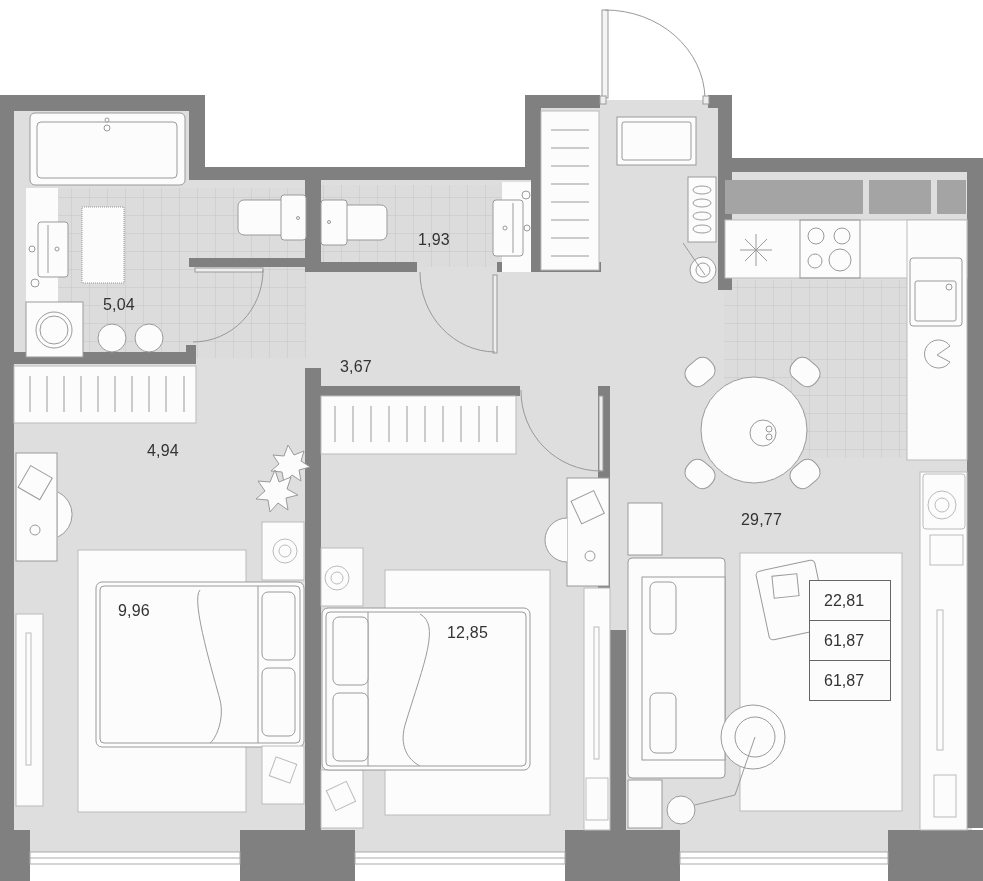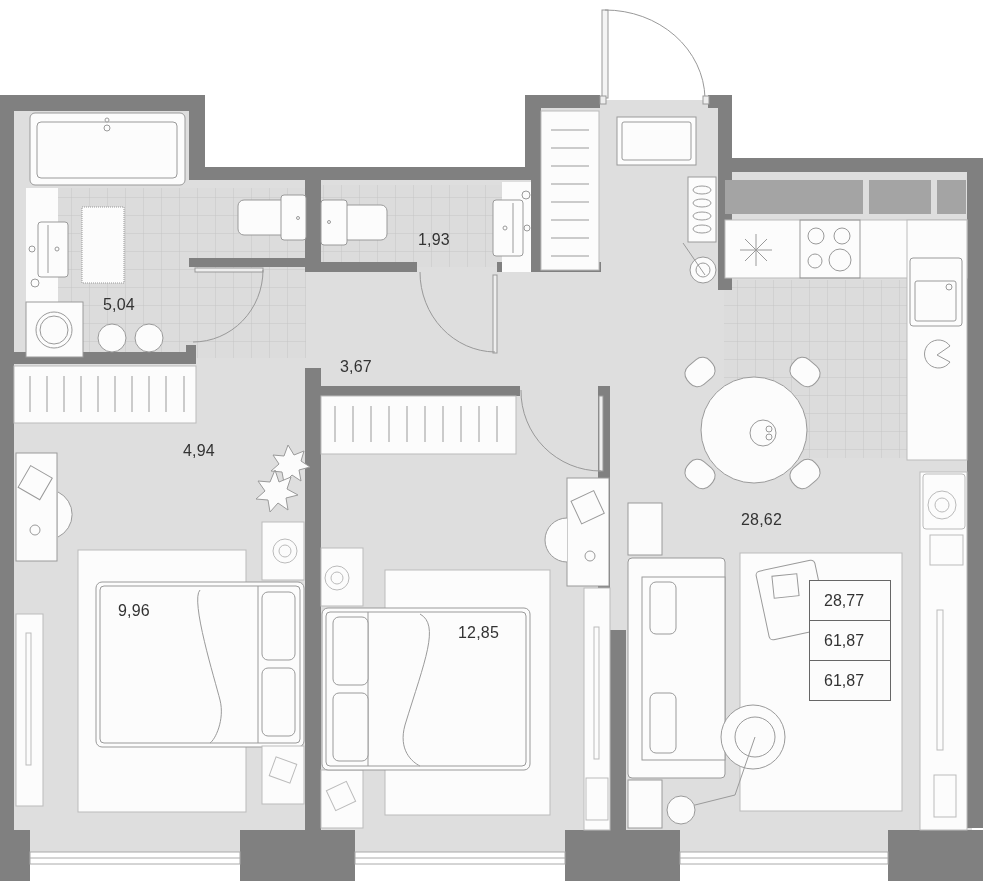--- a/index.html
+++ b/index.html
@@ -313,7 +313,7 @@
 <div class="label" style="left:103px;top:256px;margin-top:40px;">5,04</div>
 <div class="label" style="left:418px;top:231px;">1,93</div>
 <div class="label" style="left:340px;top:358px;">3,67</div>
-<div class="label" style="left:147px;top:442px;margin-left:36px;">4,94</div>
+<div class="label" style="left:147px;top:442px;">4,94</div>
 <div class="label" style="left:118px;top:602px;text-align:right;">9,96</div>
 <div class="label" style="left:458px;top:624px;">12,85</div>
 <div class="label" style="left:741px;top:511px;">28,62</div>

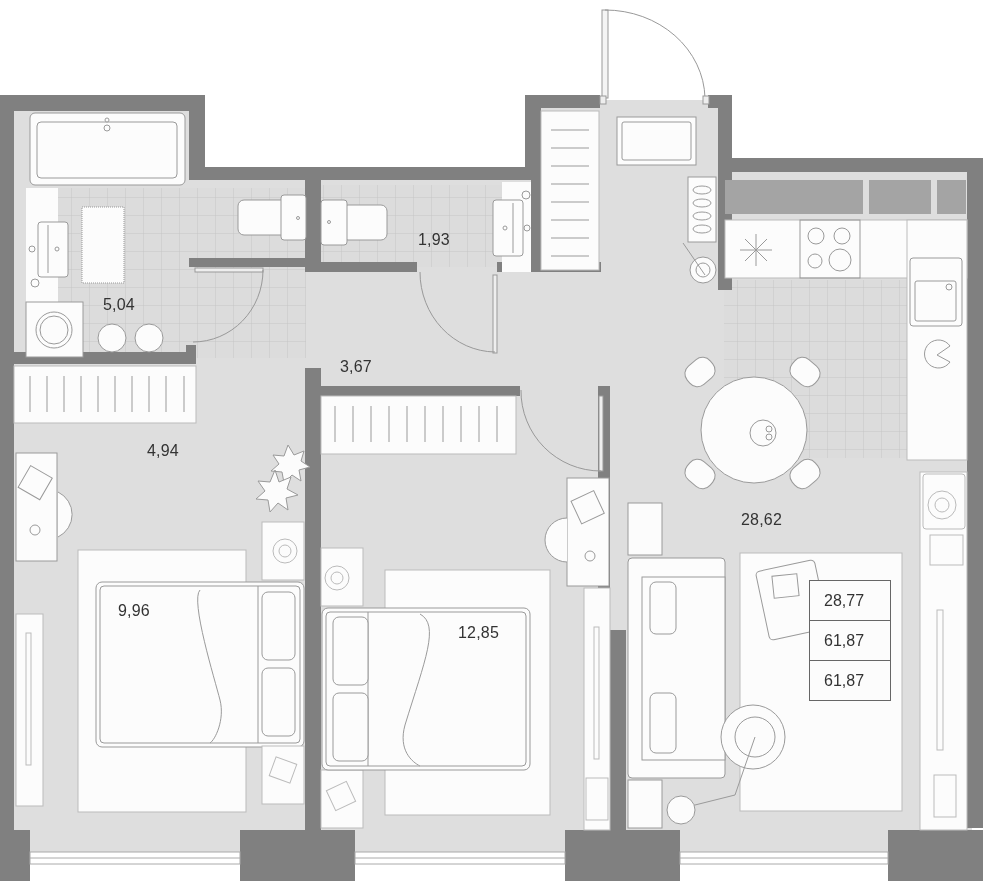--- a/index.html
+++ b/index.html
@@ -316,7 +316,7 @@
 <div class="label" style="left:147px;top:442px;">4,94</div>
 <div class="label" style="left:118px;top:602px;text-align:right;">9,96</div>
 <div class="label" style="left:458px;top:624px;">12,85</div>
-<div class="label" style="left:741px;top:511px;">28,62</div>
+<div class="label" style="left:741px;top:511px;">29,77</div>
 
 <div class="summary">
   <div class="row">28,77</div>

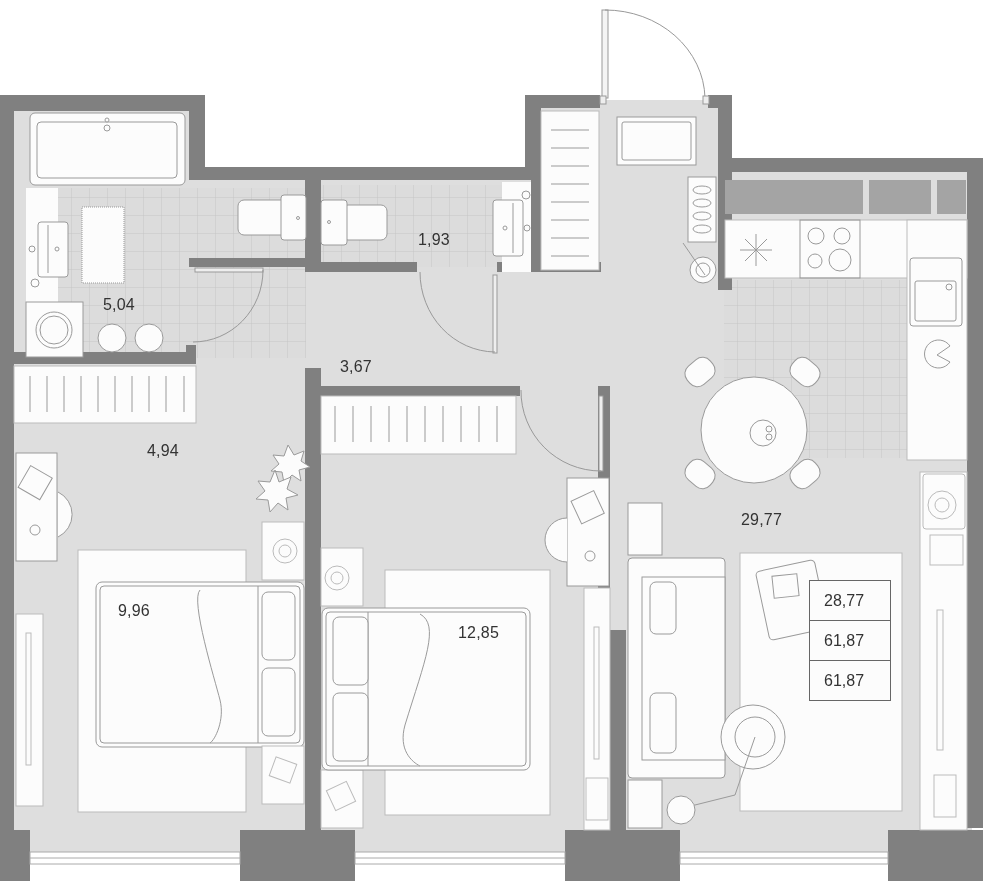--- a/index.html
+++ b/index.html
@@ -319,7 +319,7 @@
 <div class="label" style="left:741px;top:511px;">29,77</div>
 
 <div class="summary">
-  <div class="row">28,77</div>
+  <div class="row">22,81</div>
   <div class="row">61,87</div>
   <div class="row">61,87</div>
 </div>

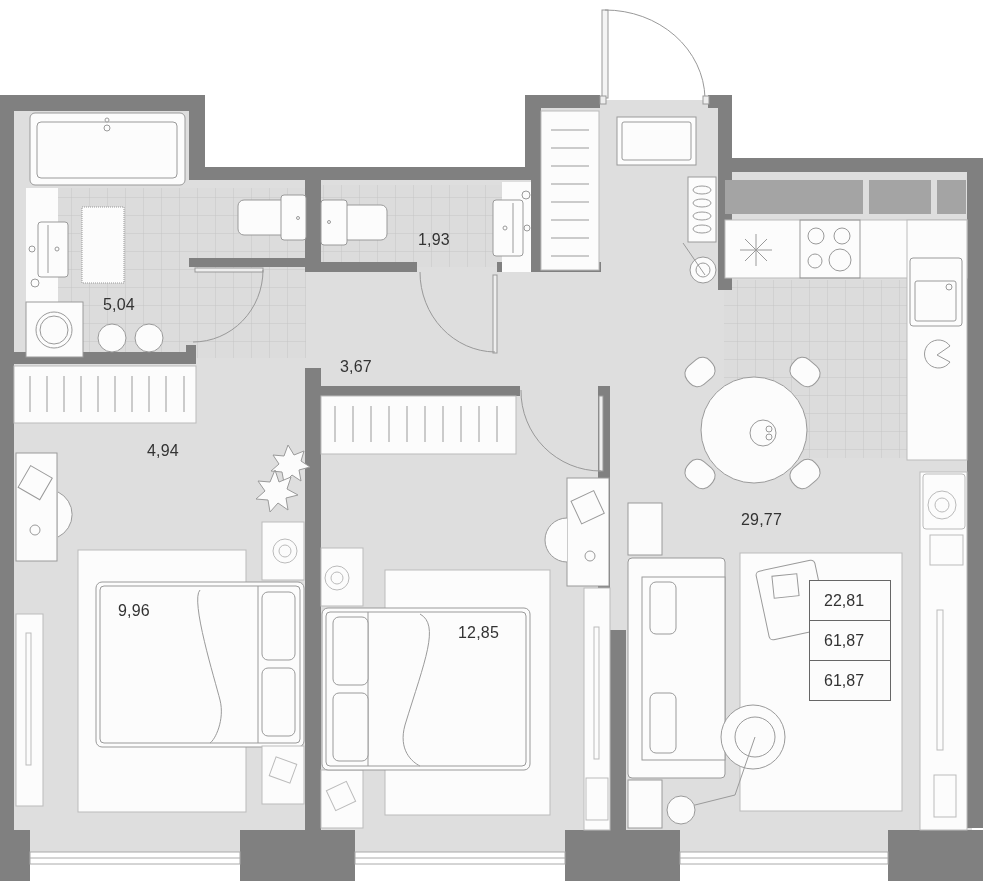--- a/index.html
+++ b/index.html
@@ -315,7 +315,7 @@
 <div class="label" style="left:340px;top:358px;">3,67</div>
 <div class="label" style="left:147px;top:442px;">4,94</div>
 <div class="label" style="left:118px;top:602px;text-align:right;">9,96</div>
-<div class="label" style="left:458px;top:624px;">12,85</div>
+<div class="label" style="left:447px;top:624px;">12,85</div>
 <div class="label" style="left:741px;top:511px;">29,77</div>
 
 <div class="summary">

